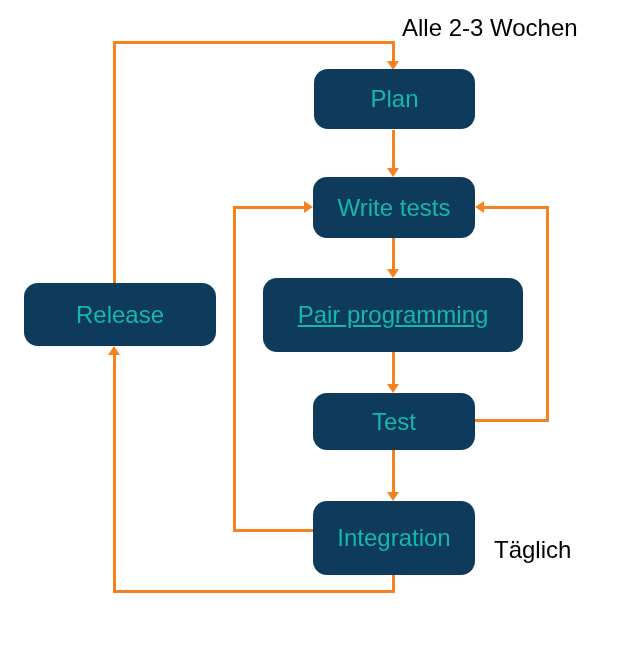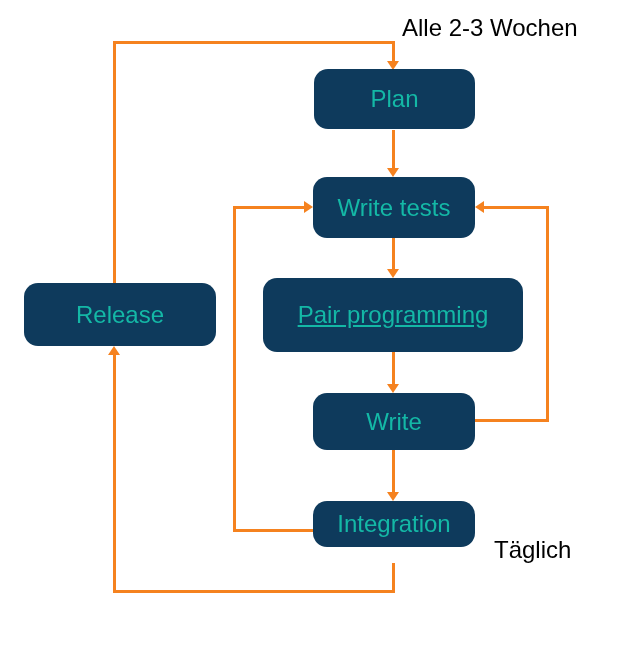--- a/index.html
+++ b/index.html
@@ -95,7 +95,7 @@
   </div>
 
   <div class="node" style="left:313px; top:393px; width:162px; height:57px;">
-    <span>Write</span>
+    <span>Test</span>
   </div>
 
   <div class="node" style="left:313px; top:501px; width:162px; height:46px;">

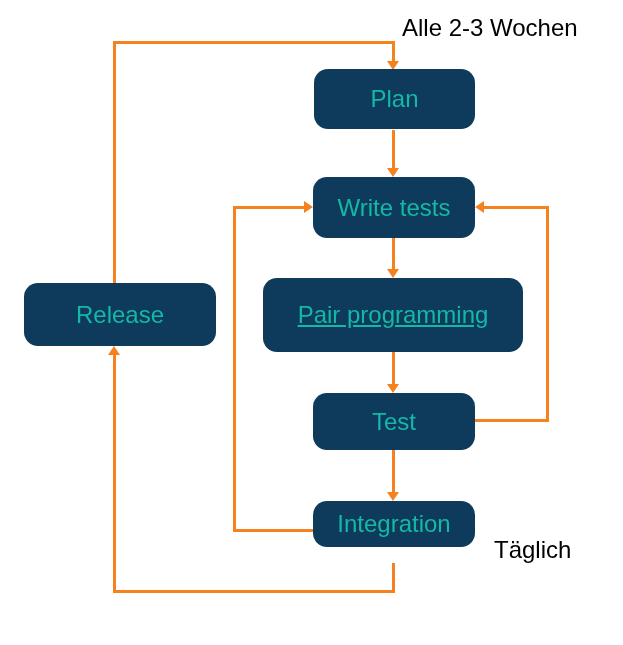--- a/index.html
+++ b/index.html
@@ -98,7 +98,7 @@
     <span>Test</span>
   </div>
 
-  <div class="node" style="left:313px; top:501px; width:162px; height:46px;">
+  <div class="node" style="left:313px; top:501px; width:162px; height:74px;">
     <span>Integration</span>
   </div>
 

